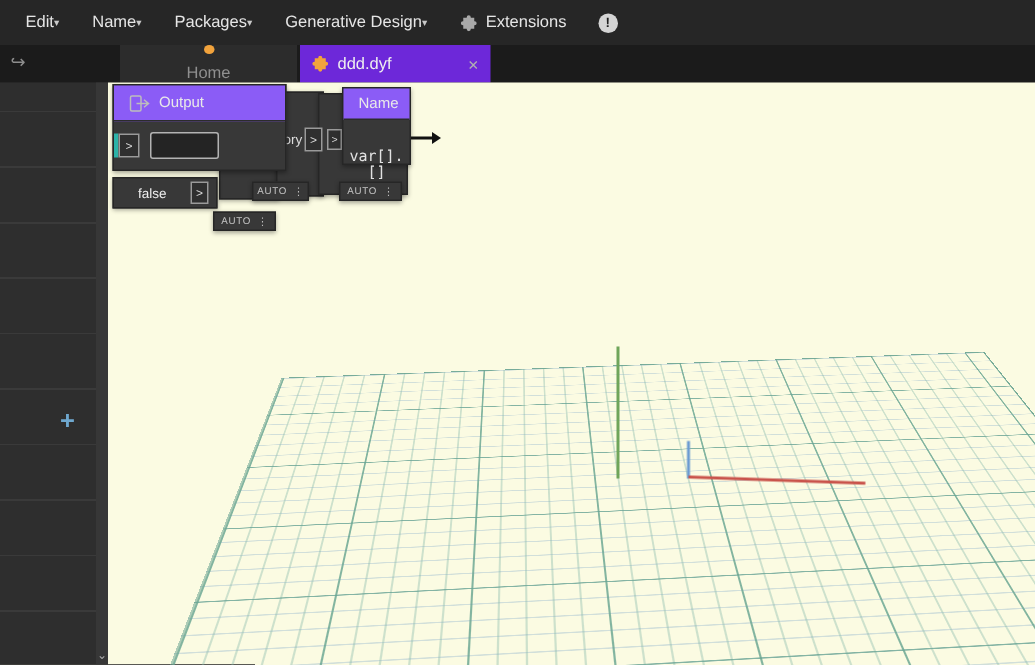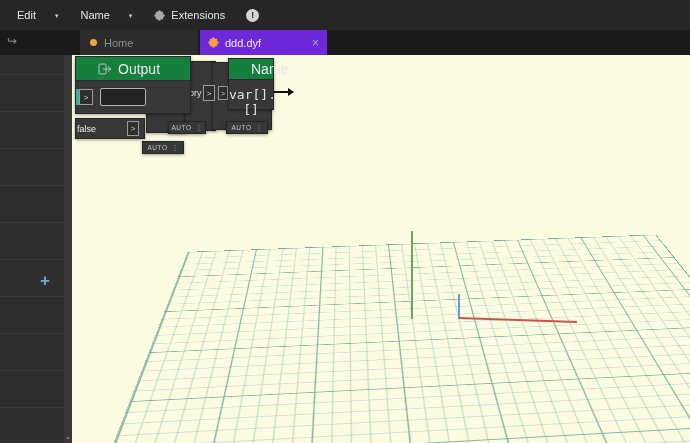--- a/index.html
+++ b/index.html
@@ -10,7 +10,7 @@
   
   .menubar { position:absolute; left:0; top:0; width:690px; height:30px; background:#262626;
              display:flex; align-items:center; padding-left:6px; color:#e6e6e6; font-size:11px; }
-  .menu-item { height:100%; display:flex; align-items:center; gap:19px; padding:0 11px; cursor:default; }
+  .menu-item { height:100%; display:flex; align-items:center; gap:0; padding:0 11px; cursor:default; }
   .caret { font-size:7px; color:#c9c9c9; line-height:1; }
   .ext-item { display:flex; align-items:center; gap:6px; padding:0 11px; height:100%; }
   .info-icon { margin-left:10px; width:13px; height:13px; border-radius:50%; background:#d4d4d4;

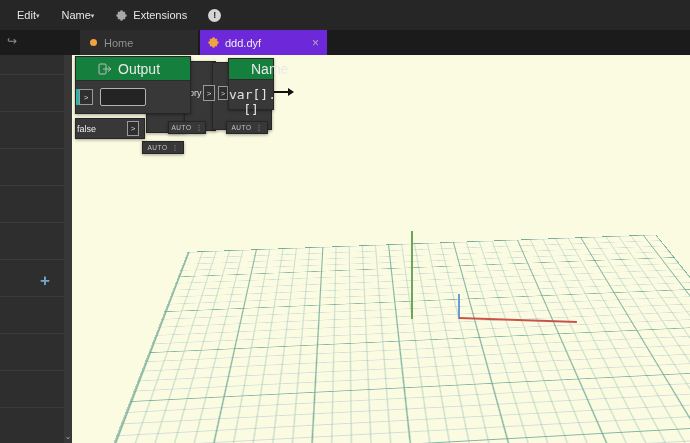--- a/index.html
+++ b/index.html
@@ -105,6 +105,10 @@
     </div>
     <div class="menu-item">
       <span>Name</span>
+      <span class="caret">▾</span>
+    </div>
+    <div class="menu-item">
+      <span>Packages</span>
       <span class="caret">▾</span>
     </div>
     <div class="ext-item">

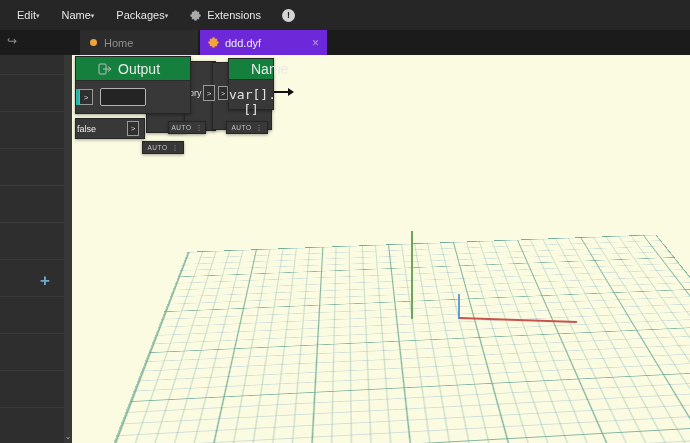--- a/index.html
+++ b/index.html
@@ -109,6 +109,10 @@
     </div>
     <div class="menu-item">
       <span>Packages</span>
+      <span class="caret">▾</span>
+    </div>
+    <div class="menu-item">
+      <span>Generative Design</span>
       <span class="caret">▾</span>
     </div>
     <div class="ext-item">

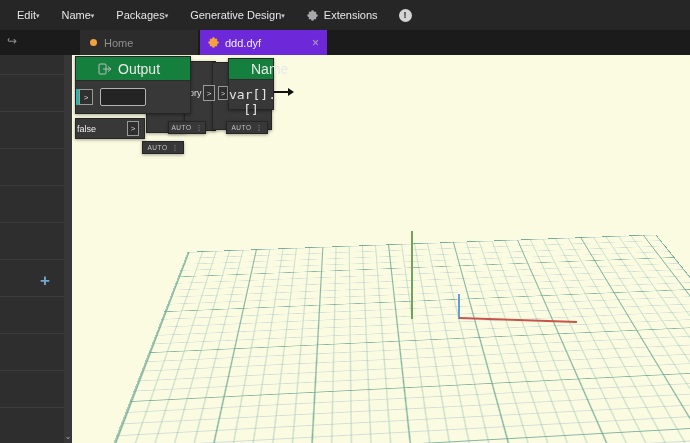--- a/index.html
+++ b/index.html
@@ -20,7 +20,7 @@
   .tabbar { position:absolute; left:0; top:30px; width:690px; height:25px; background:#1b1b1b; }
   .jump-arrow { position:absolute; left:7px; top:4px; color:#8d8d8d; font-size:12px; }
   .tab { position:absolute; top:0; height:25px; display:flex; align-items:center; gap:7px; font-size:11px; padding:0 10px; }
-  .tab-home { left:80px; width:118px; background:#2c2c2c; color:#8f8f8f; }
+  .tab-home { left:80px; width:118px; background:#2c2c2c; color:#8f8f8f;flex-direction:column; }
   .tab-active { left:200px; width:127px; background:#6d28d9; color:#efefef; padding:0 8px; gap:6px; }
   .tab-dot { width:7px; height:7px; border-radius:50%; background:#F2A33C; }
   .tab-close { margin-left:auto; color:#b0b0b0; font-size:12px; line-height:1; }

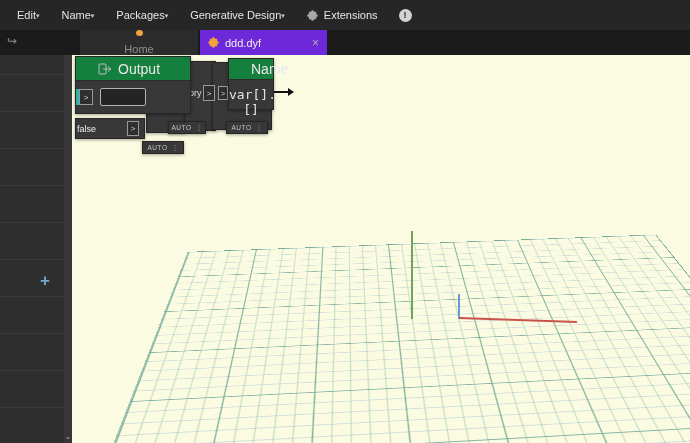--- a/index.html
+++ b/index.html
@@ -55,8 +55,8 @@
   
   .node, .node-sliver, .auto-strip { position:absolute; background:#383838; border:1px solid #262626;
         box-shadow:0 1px 3px rgba(0,0,0,0.35); }
-  .node-header { height:24px; background:#15803d; display:flex; align-items:center; gap:6px;
-                 padding:0 22px; color:#e9e9e9; font-size:14px; border-bottom:1px solid #2c2c2c; }
+  .node-header { height:24px; background:#8b5cf6; display:flex; align-items:center; gap:6px;
+                 padding:0 10px; color:#e9e9e9; font-size:10px; border-bottom:1px solid #2c2c2c; }
   .port-box { position:absolute; width:14px; height:16px; background:#2f2f2f; border:1px solid #9a9a9a;
               color:#dddddd; font-size:8px; display:flex; align-items:center; justify-content:center; }
   .teal-strip { position:absolute; width:3px; height:16px; background:#2BB3A8; }

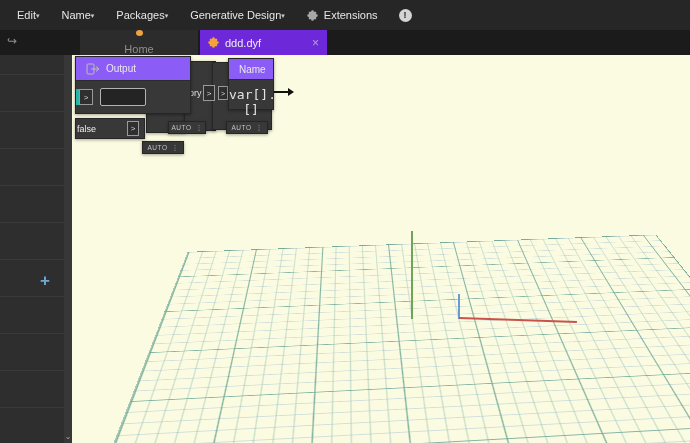--- a/index.html
+++ b/index.html
@@ -78,8 +78,8 @@
 
   .name-node { left:156px; top:3px; width:46px; height:52px; }
   .name-header { height:21px; }
-  .name-value { position:absolute; left:0; top:28px; width:100%; text-align:center;
-                color:#e2e2e2; font-size:13px; font-family:"DejaVu Sans Mono", monospace; }
+  .name-value { position:absolute; left:0; top:40px; width:100%; text-align:center;
+                color:#e2e2e2; font-size:10px; font-family:"DejaVu Sans Mono", monospace; }
   .name-wire { position:absolute; left:202px; top:36px; width:14px; height:2px; background:#111; }
   .name-wire-tip { position:absolute; left:216px; top:33px; width:0; height:0;
                    border-left:6px solid #111; border-top:4px solid transparent; border-bottom:4px solid transparent; }

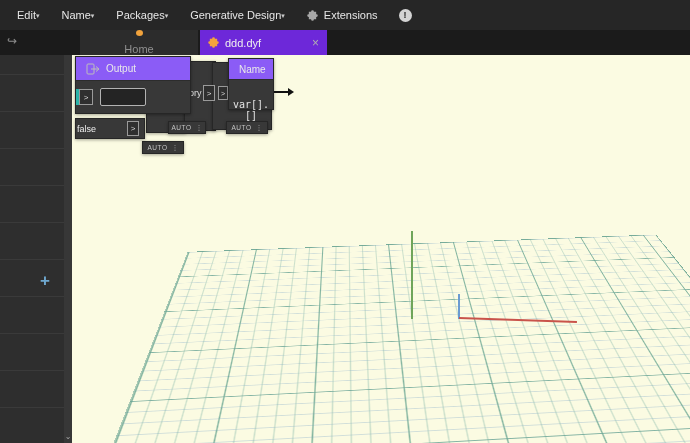--- a/index.html
+++ b/index.html
@@ -64,7 +64,7 @@
 
   .output-node { left:3px; top:1px; width:116px; height:58px; }
   .bool-node { left:3px; top:63px; width:70px; height:21px; display:flex; align-items:center;
-               color:#eeeeee; font-size:9px; padding-left:1px; }
+               color:#eeeeee; font-size:9px; padding-left:16px; }
   .bool-port { position:absolute; right:5px; top:2px; width:12px; height:15px; }
 
   .sliver-1 { left:74px; top:4px; width:40px; height:74px; }

